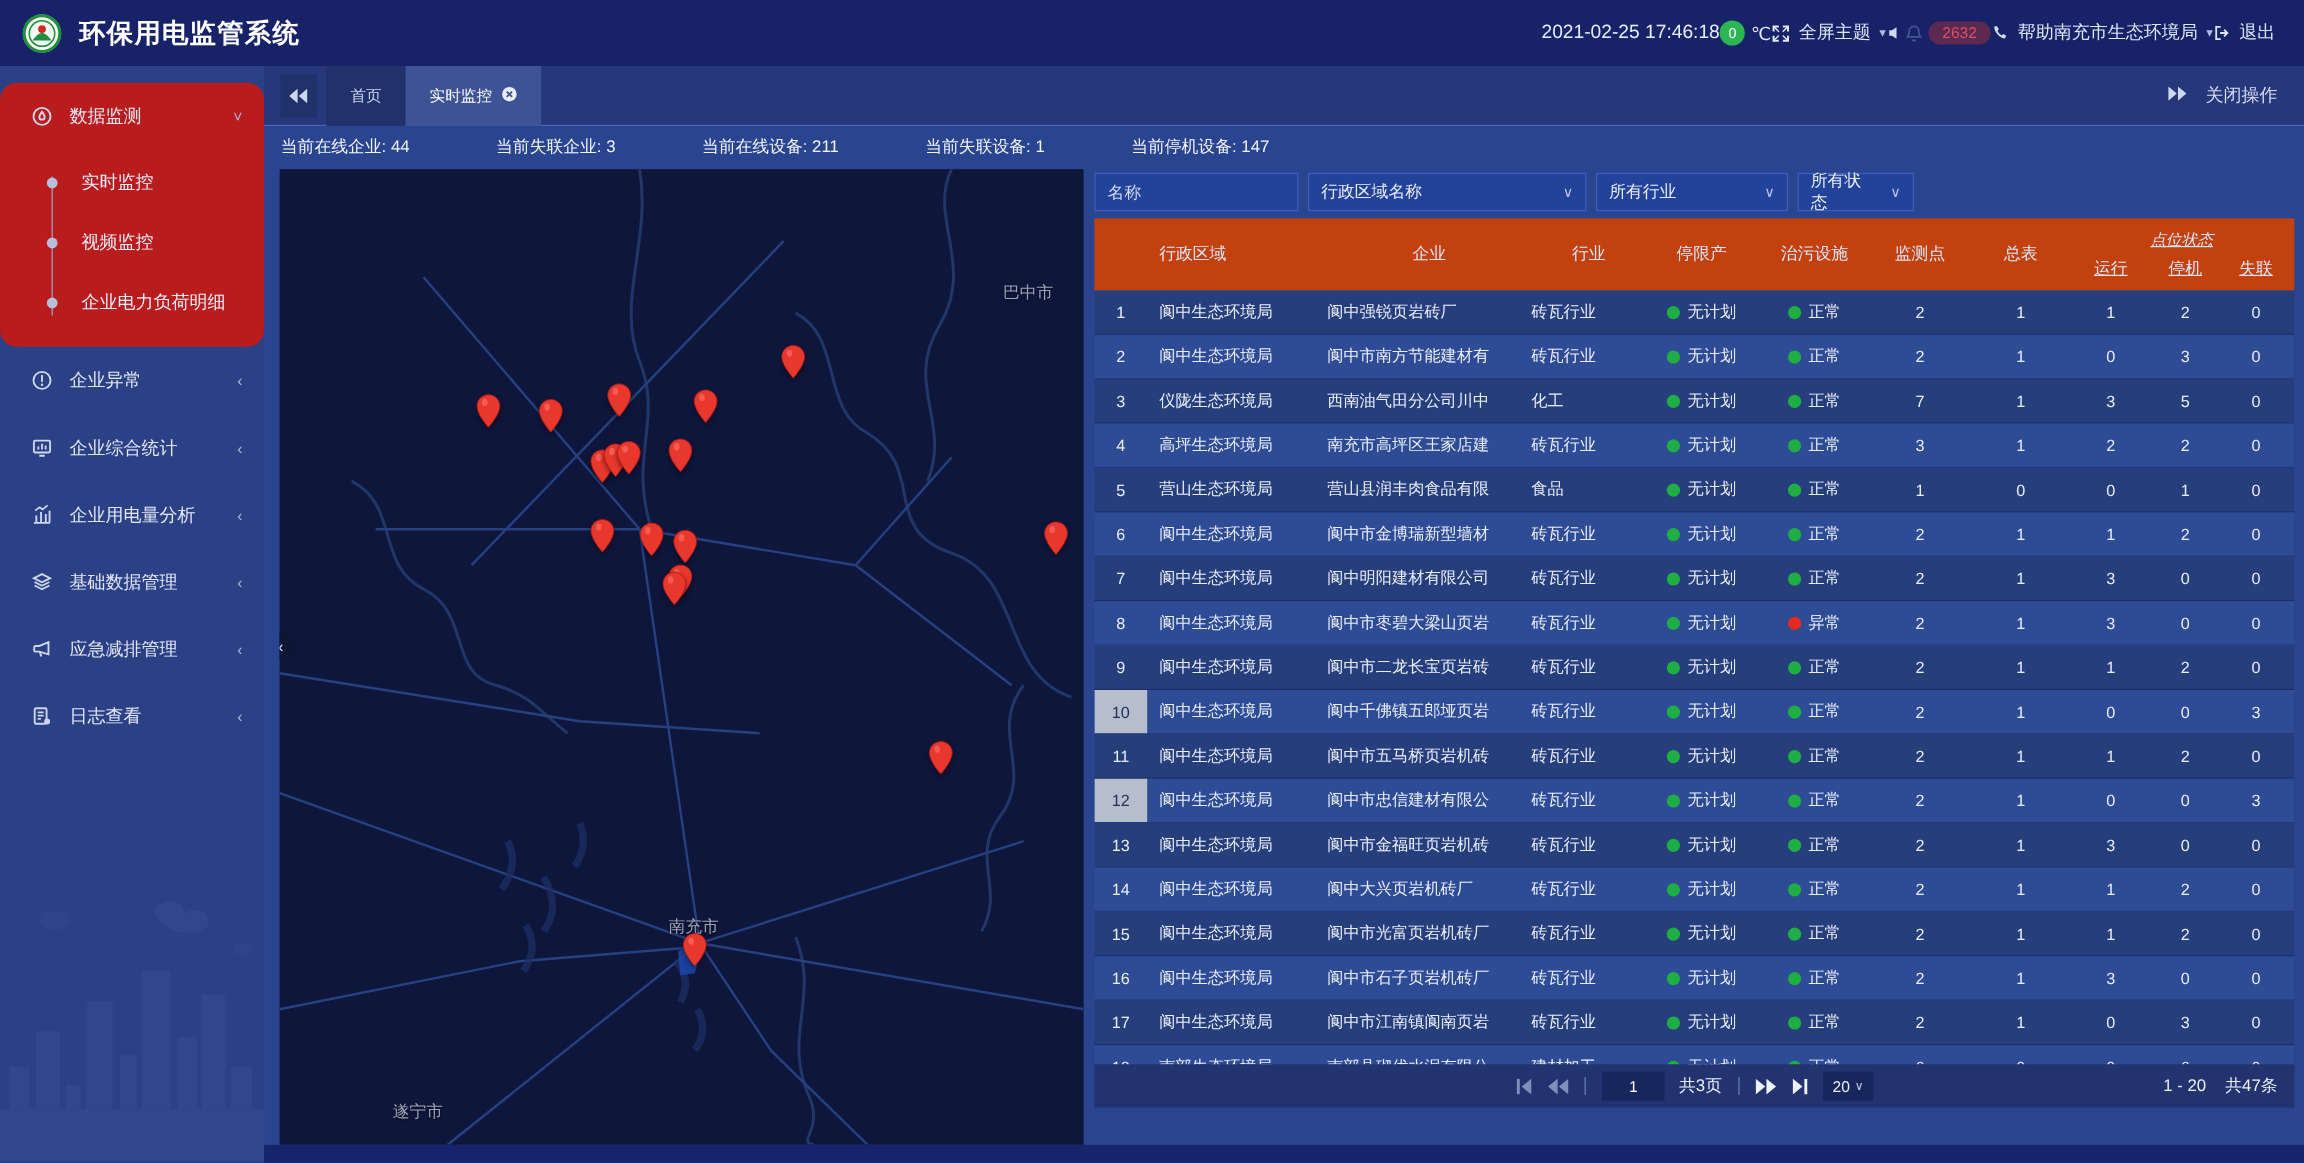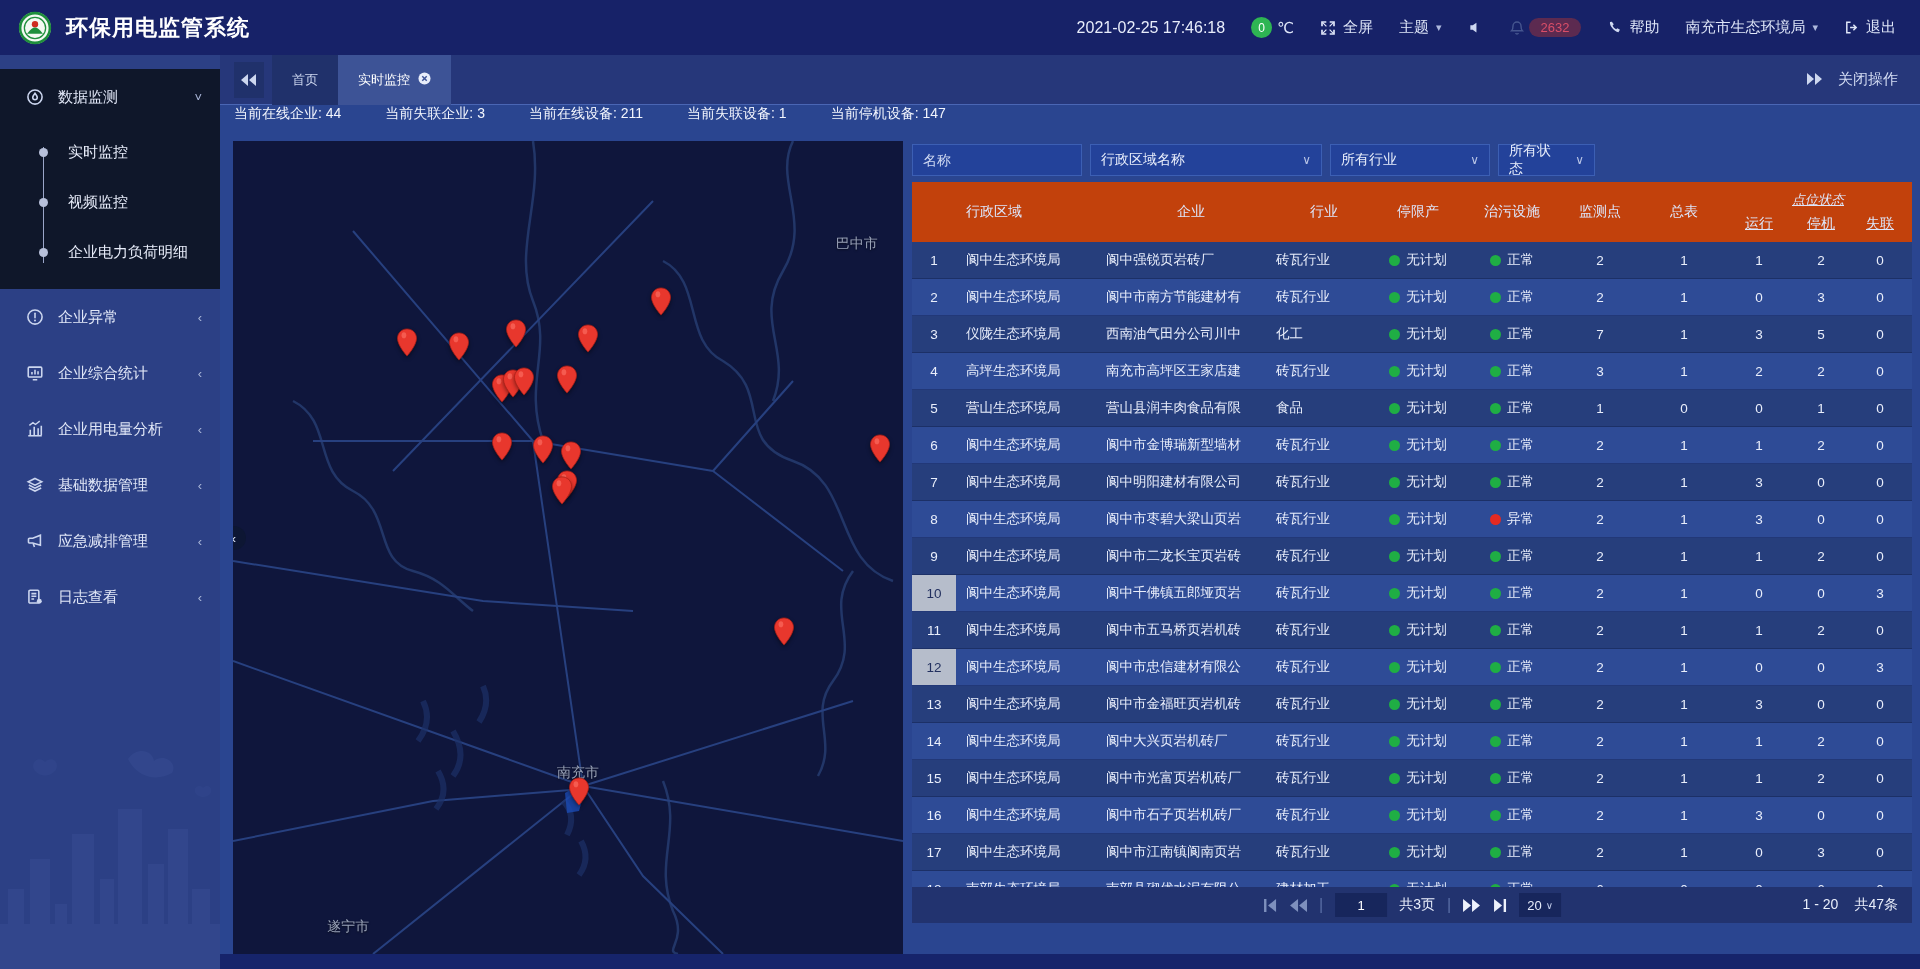--- a/index.html
+++ b/index.html
@@ -11,7 +11,7 @@
   .brand { display:flex; align-items:center; gap:14px; }
   .brand .logo { width:34px; height:34px; }
   .app-title { font-size:22px; font-weight:bold; letter-spacing:1px; color:#ffffff; }
-  .header-right { display:flex; align-items:center; gap:26px; font-size:15px; color:#dfe6f8; }
+  .header-right { display:flex; align-items:center; font-size:15px; color:#dfe6f8; }
   .datetime { font-size:16px; color:#e8edfb; }
   .temp { display:flex; align-items:center; gap:5px; }
   .temp-badge { width:21px; height:21px; border-radius:50%; background:#2eb553; color:#fff; font-size:12px; display:flex; align-items:center; justify-content:center; }

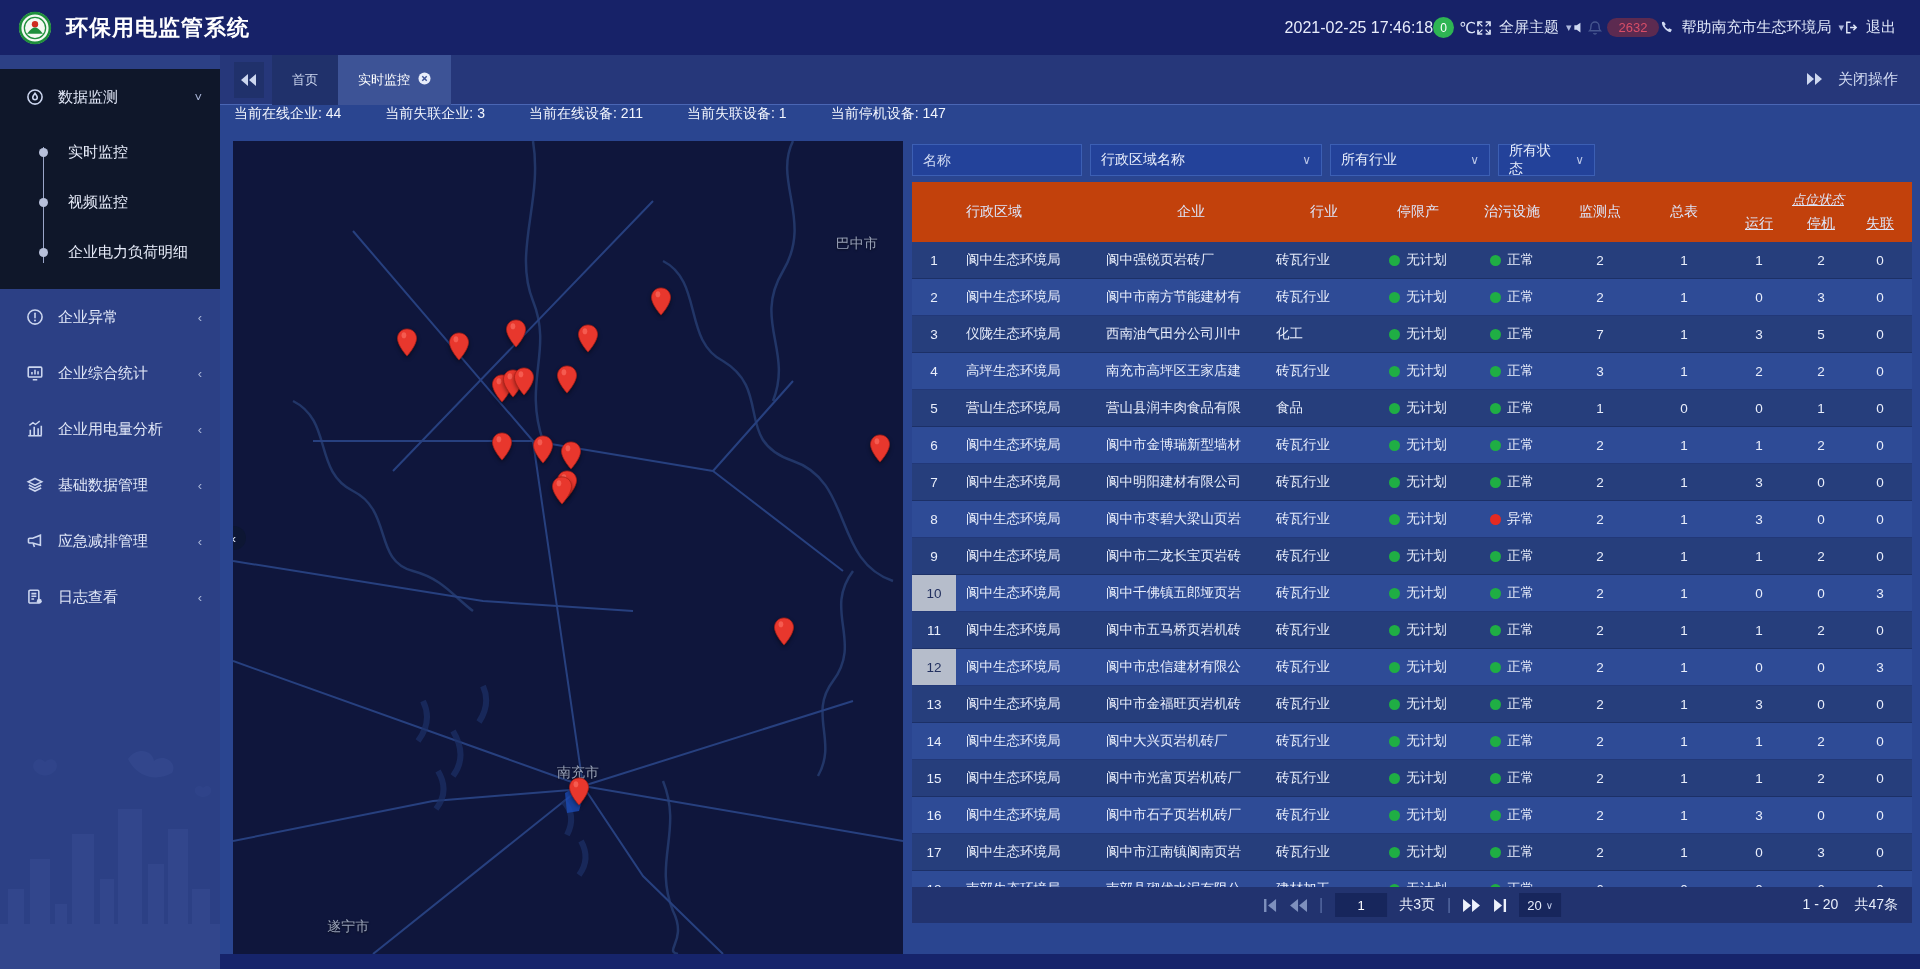--- a/index.html
+++ b/index.html
@@ -31,7 +31,7 @@
   .nav-group-head .nav-icon { width:18px; height:18px; margin-right:14px; color:#ccd6ef; flex:none; }
   .nav-group-head .nav-label { flex:1; }
   .nav-chev { color:#aab6d8; font-size:13px; }
-  .nav-group.expanded { background:#0f172a; }
+  .nav-group.expanded { background:#b91c1c;border-radius:14px; }
   .submenu { position:relative; padding:2px 0 12px; }
   .submenu::before { content:''; position:absolute; left:43px; top:22px; bottom:26px; width:1px; background:#9aa5c8; }
   .sub-item { height:50px; display:flex; align-items:center; padding-left:68px; position:relative; font-size:15px; color:#e8edfa; cursor:pointer; }

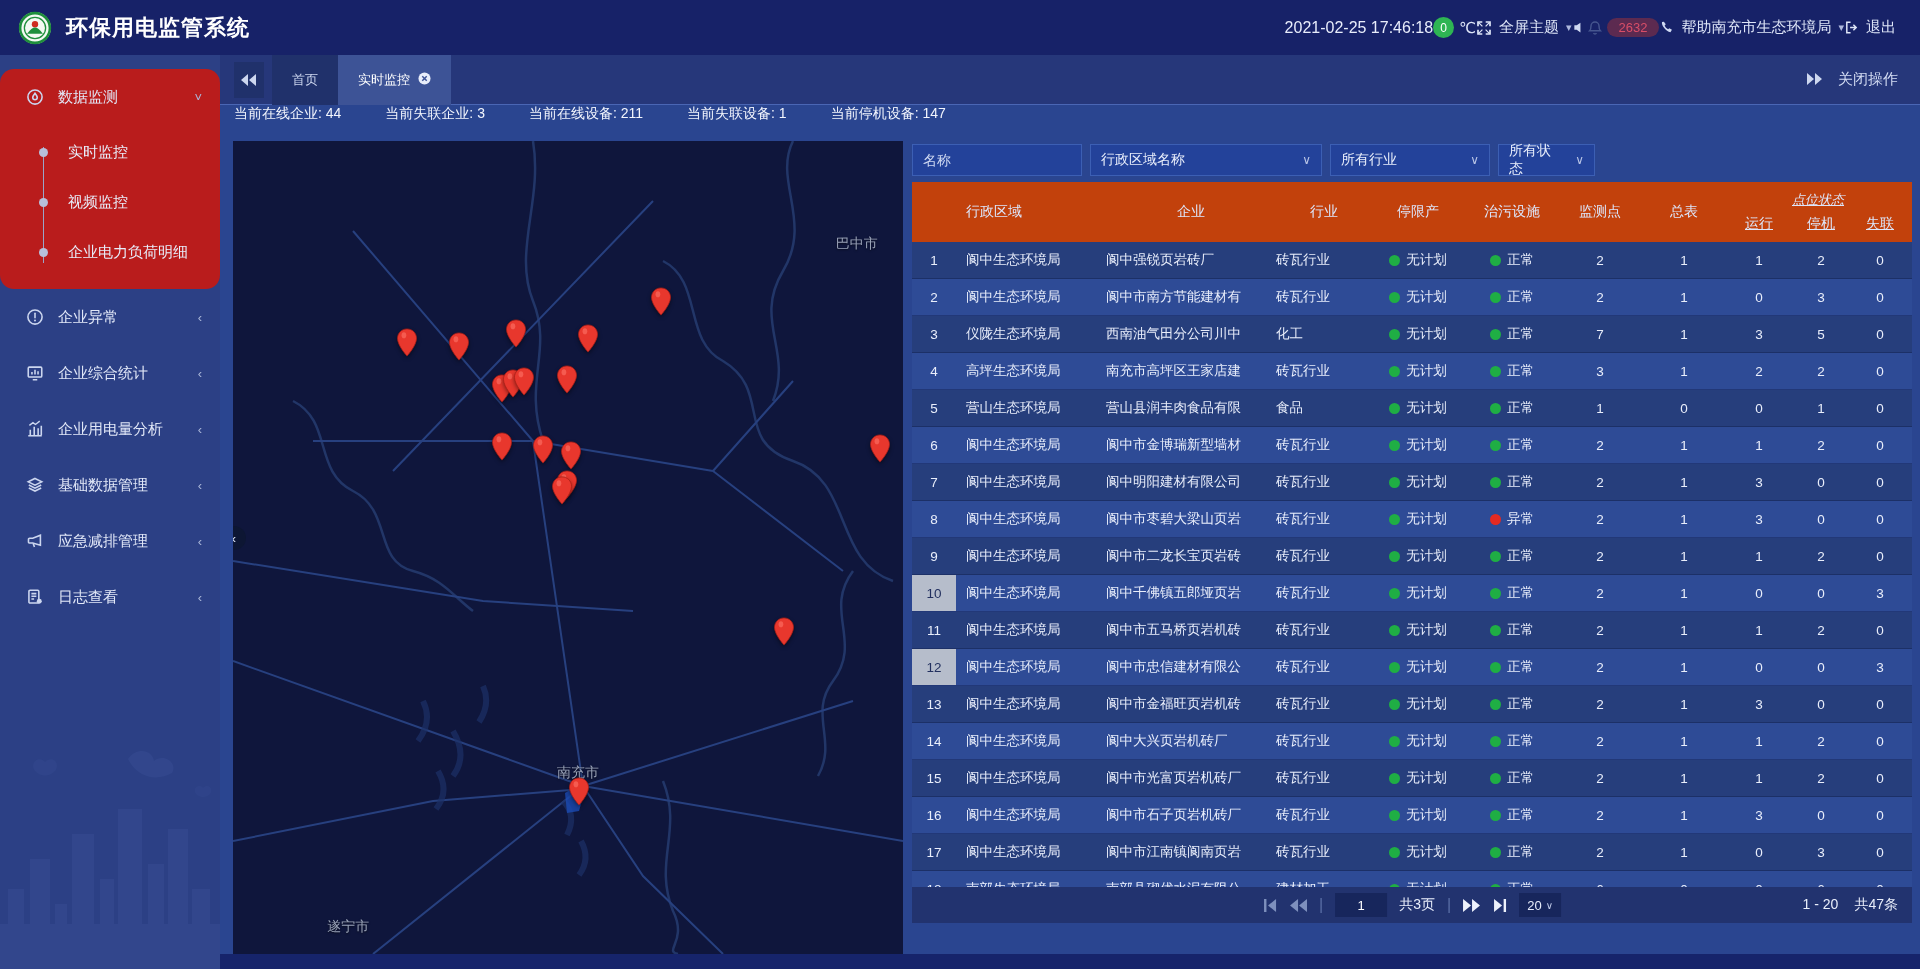--- a/index.html
+++ b/index.html
@@ -48,7 +48,7 @@
   .tab-right { display:flex; align-items:center; gap:16px; padding-right:8px; }
   .close-ops { font-size:15px; color:#d3dcf3; cursor:pointer; }
 
-  .statusbar { height:36px; display:flex; gap:44px; padding-left:14px; font-size:14px; color:#f2f5fd; }
+  .statusbar { height:36px; display:flex; align-items:center; gap:72px; padding-left:14px; font-size:14px; color:#f2f5fd; }
 
   .workspace { flex:1; display:flex; padding:0 8px 0 13px; gap:9px; }
 

